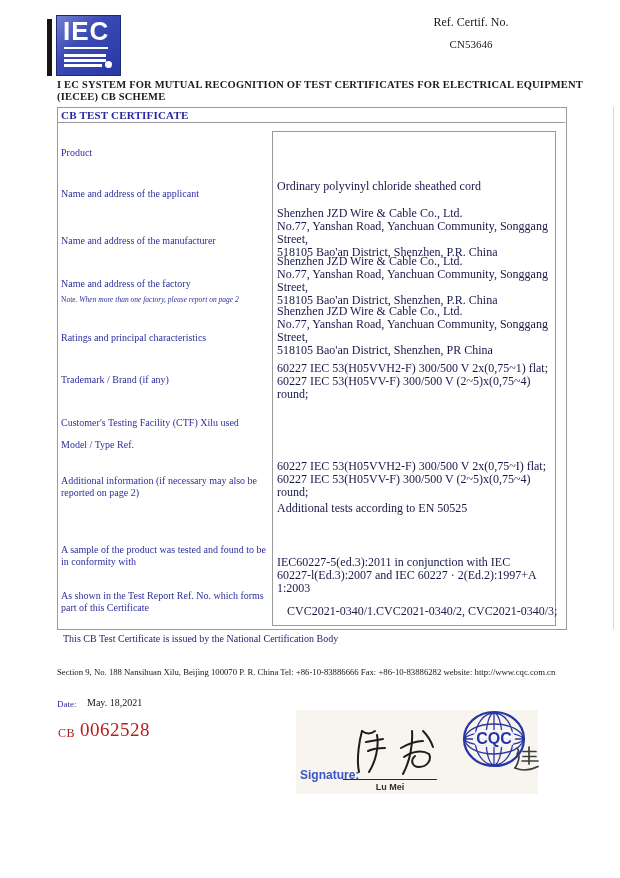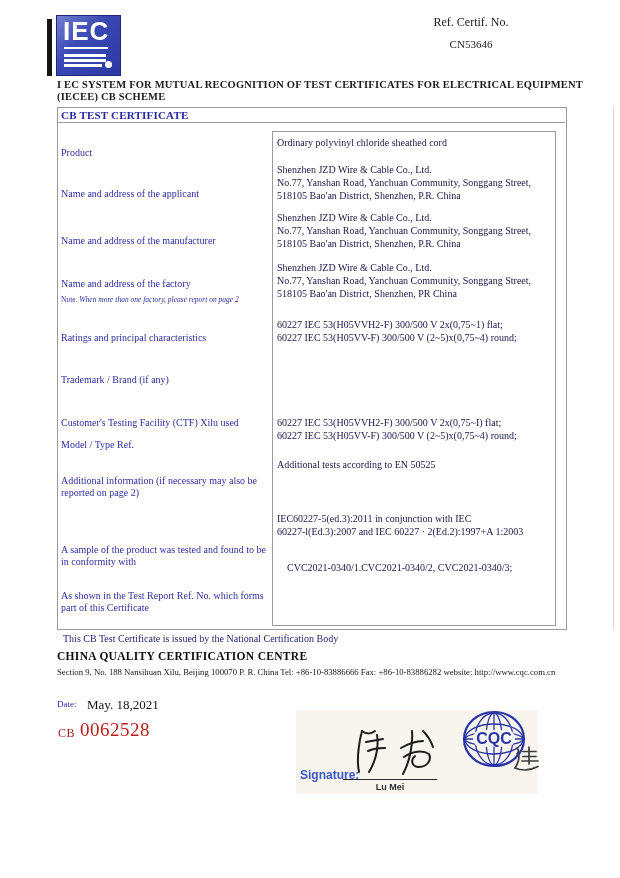--- a/index.html
+++ b/index.html
@@ -27,7 +27,7 @@
   .value-box{left:272px;top:131px;width:282px;height:493px;border:1px solid #9a9a9a;}
   .edge-line{left:613px;top:107px;width:1px;height:522px;background:#d8d8d8;}
   .lab{left:61px;width:208px;font-size:10px;line-height:11.5px;color:#2e2e9e;margin-top:11px;}
-  .val{left:277px;width:276px;font-size:10px;line-height:13px;color:#18184a;white-space:pre-line;}
+  .val{left:277px;width:276px;font-size:12px;line-height:13px;color:#18184a;white-space:pre-line;margin-top:44px;}
   .note{font-size:7.5px;color:#2e2e9e;}
   .note i{font-size:7.5px;}
   

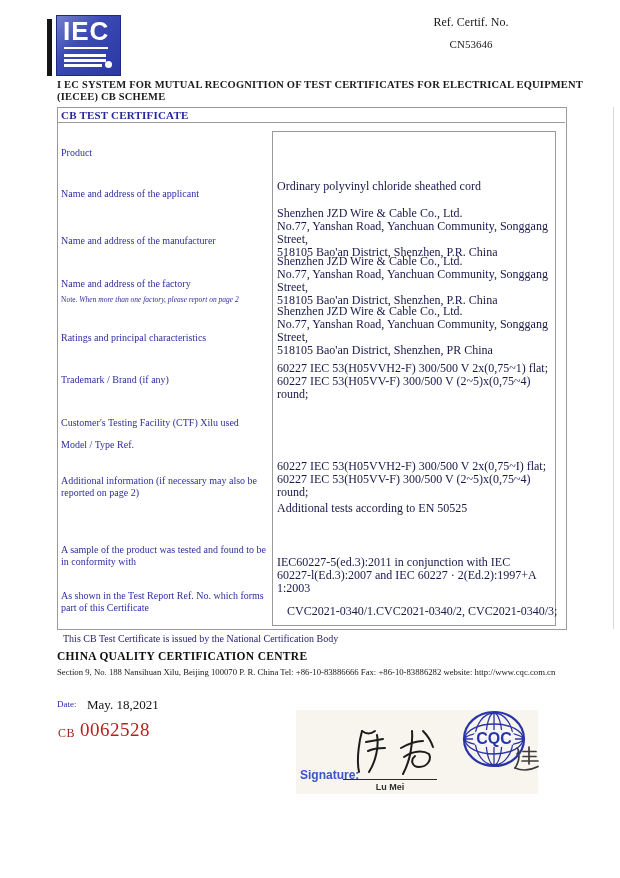--- a/index.html
+++ b/index.html
@@ -106,7 +106,6 @@
   <div class="abs val" style="top:561px;left:287px;">CVC2021-0340/1.CVC2021-0340/2, CVC2021-0340/3;</div>
 
   <div class="abs issued">This CB Test Certificate is issued by the National Certification Body</div>
-  <div class="abs issuer-name">CHINA QUALITY CERTIFICATION CENTRE</div>
   <div class="abs issuer-addr">Section 9, No. 188 Nansihuan Xilu, Beijing 100070 P. R. China Tel: +86-10-83886666 Fax: +86-10-83886282 website: http://www.cqc.com.cn</div>
   <div class="abs date-label">Date:</div>
   <div class="abs date-value">May. 18,2021</div>

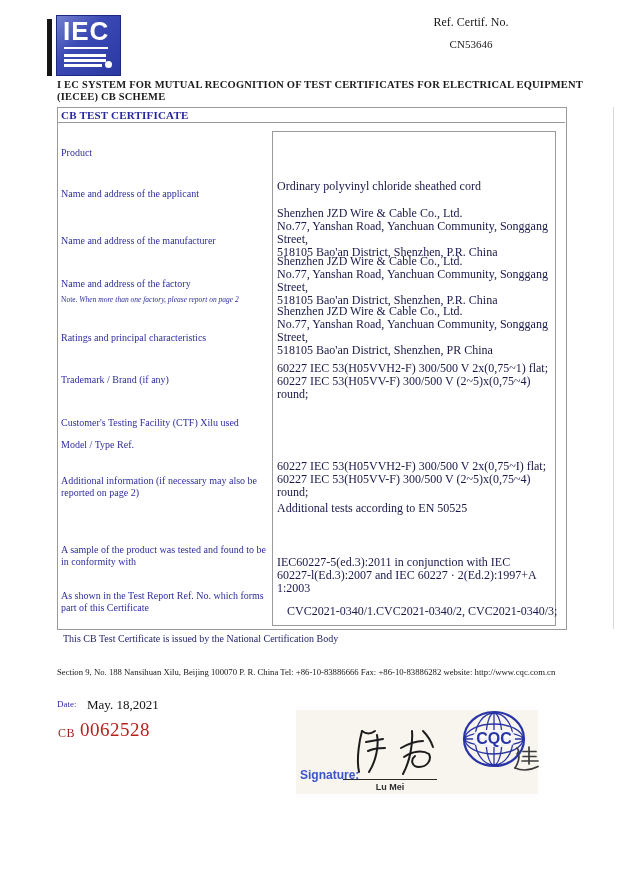--- a/index.html
+++ b/index.html
@@ -35,7 +35,7 @@
   .issuer-name{left:57px;top:650px;font-size:11.5px;font-weight:bold;color:#0e0e0e;letter-spacing:.3px;}
   .issuer-addr{left:57px;top:667px;font-size:8.7px;color:#161616;}
   .date-label{left:57px;top:699px;font-size:9px;color:#2e2e9e;}
-  .date-value{left:87px;top:697px;font-size:13px;color:#141414;}
+  .date-value{left:87px;top:697px;font-size:10px;color:#141414;}
   .cb-prefix{left:58px;top:726px;font-size:12px;color:#9e1c18;letter-spacing:.5px;}
   .cb-number{left:80px;top:719px;font-size:19px;color:#b8201c;letter-spacing:.5px;}
   .sig-patch{left:296px;top:710px;width:242px;height:84px;background:#f8f5ef;}

